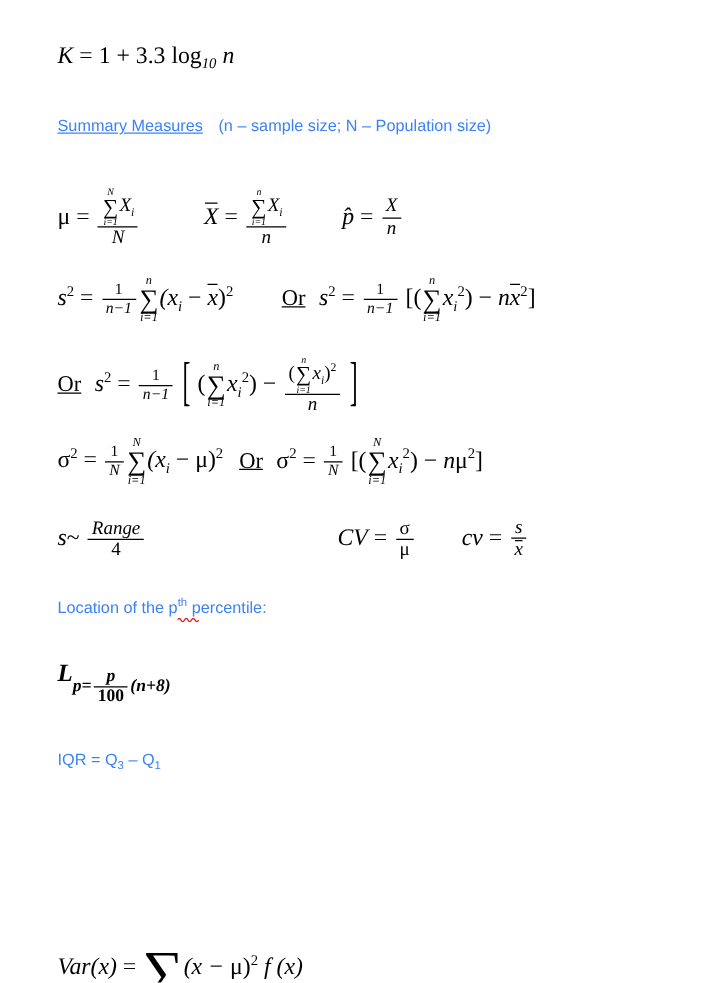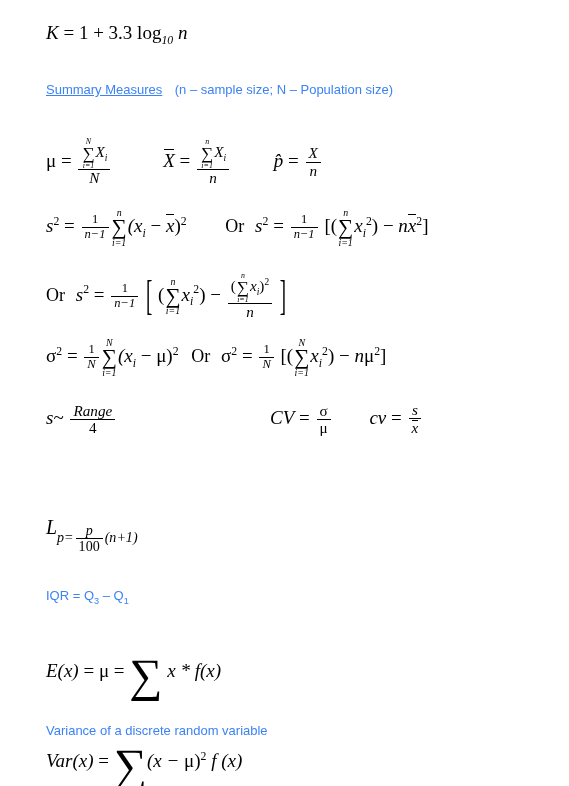--- a/index.html
+++ b/index.html
@@ -17,7 +17,7 @@
   }
   .page {
     position: absolute;
-    left: 0; top: 4px;
+    left: 0; top: 16px;
     width: 569px;
     height: 604px;
     background: #ffffff;

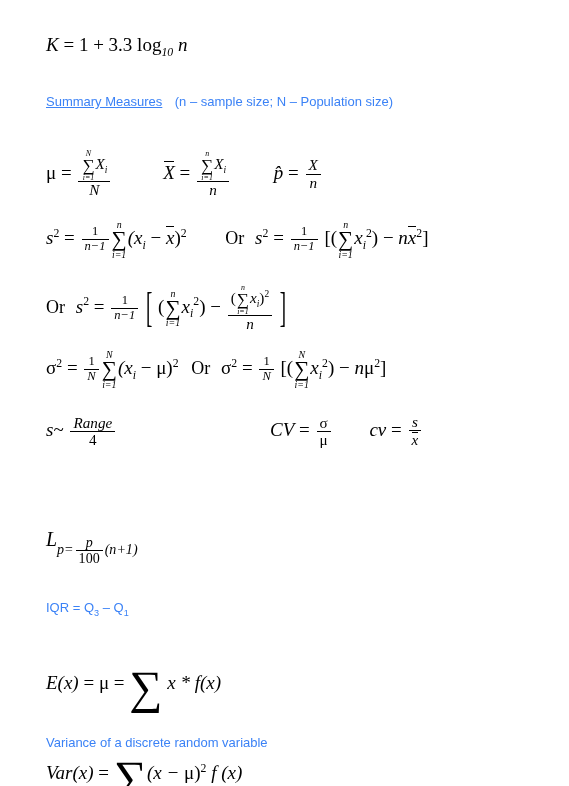--- a/index.html
+++ b/index.html
@@ -47,6 +47,7 @@
   .orword {
     font-family: "Liberation Serif", serif;
     font-style: normal;
+    text-decoration: underline;
     font-size: 18px;
   }
   

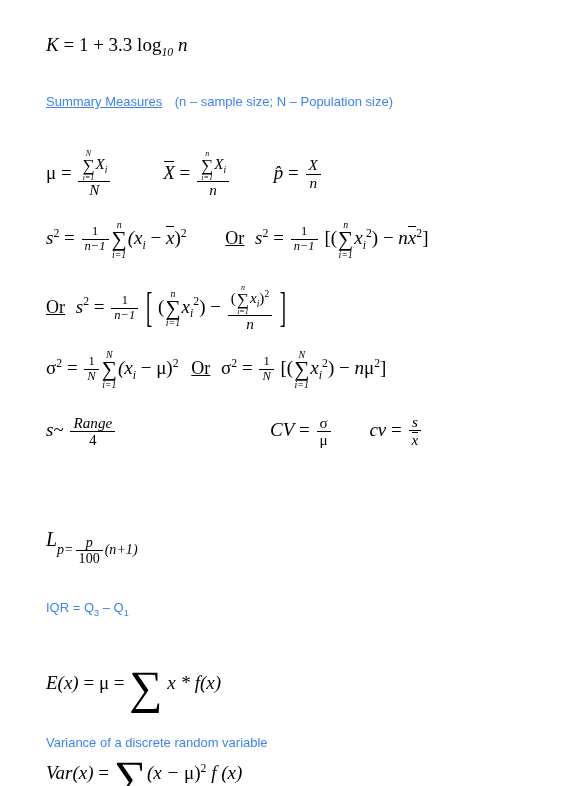--- a/index.html
+++ b/index.html
@@ -265,6 +265,11 @@
     </span>
   </div>
 
+  <div class="line txt" style="top:461px;">
+    <span>Location of the p</span><span class="sqwrap"><span class="ssup">th</span><svg width="22" height="5" viewBox="0 0 22 5">
+          <path d="M0 3 Q1.4 0.4 2.8 3 T5.6 3 T8.4 3 T11.2 3 T14 3 T16.8 3" fill="none" stroke="#e8202a" stroke-width="1.2"></path>
+        </svg></span><span> percentile:</span>
+  </div>
 
   <div class="line math" style="top:512px;">
     <span class="ital" style="font-size:1.05em;">L</span><span style="display:inline-block; font-size:0.74em; vertical-align:-0.55em;"><span class="ital">p=</span><span class="frac"><span class="num ital">p</span><span class="den rom">100</span></span><span class="ital">(n+1)</span></span>

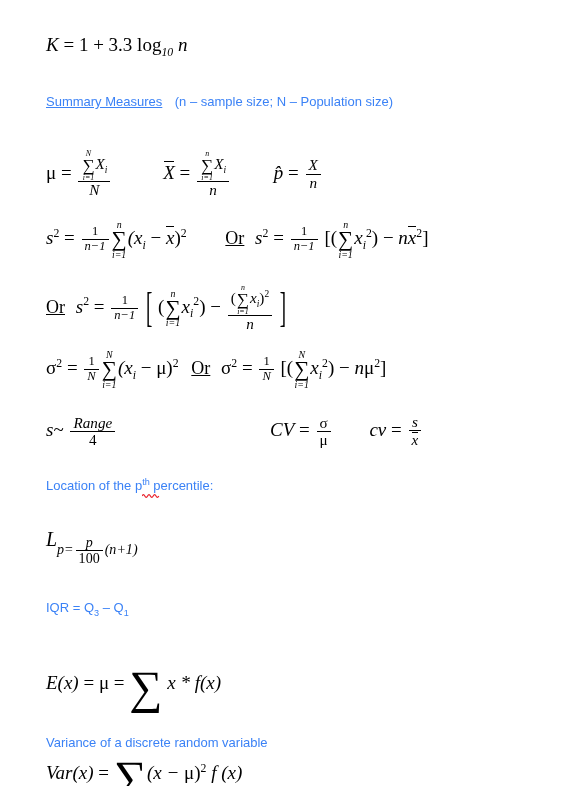--- a/index.html
+++ b/index.html
@@ -271,7 +271,7 @@
         </svg></span><span> percentile:</span>
   </div>
 
-  <div class="line math" style="top:512px;">
+  <div class="line math" style="top:512px;font-weight:bold;">
     <span class="ital" style="font-size:1.05em;">L</span><span style="display:inline-block; font-size:0.74em; vertical-align:-0.55em;"><span class="ital">p=</span><span class="frac"><span class="num ital">p</span><span class="den rom">100</span></span><span class="ital">(n+1)</span></span>
   </div>
 

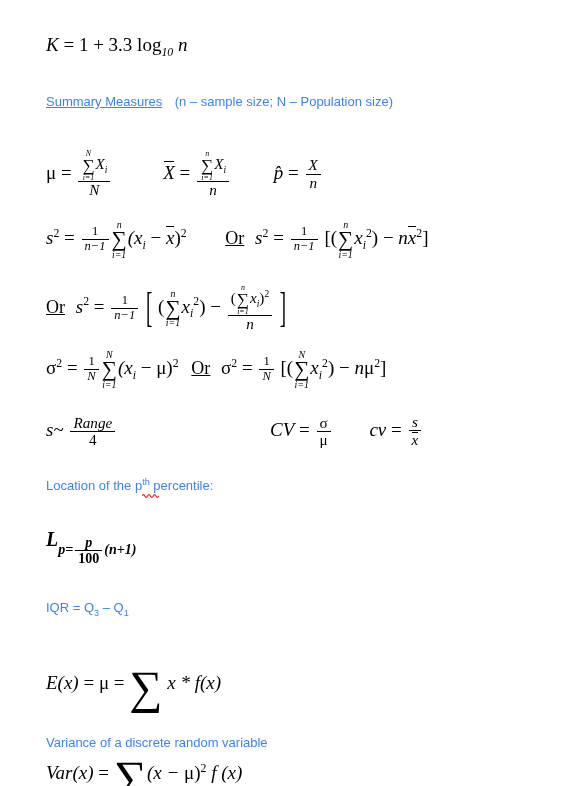--- a/index.html
+++ b/index.html
@@ -272,7 +272,7 @@
   </div>
 
   <div class="line math" style="top:512px;font-weight:bold;">
-    <span class="ital" style="font-size:1.05em;">L</span><span style="display:inline-block; font-size:0.74em; vertical-align:-0.55em;"><span class="ital">p=</span><span class="frac"><span class="num ital">p</span><span class="den rom">100</span></span><span class="ital">(n+1)</span></span>
+    <span class="ital" style="font-size:1.05em;">L</span><span style="display:inline-block; font-size:0.74em; vertical-align:-0.55em;"><span class="ital">p=</span><span class="frac"><span class="num ital">p</span><span class="den rom">100</span></span><span class="ital">(n+8)</span></span>
   </div>
 
   <div class="line txt" style="top:572px;margin-top:12px;">

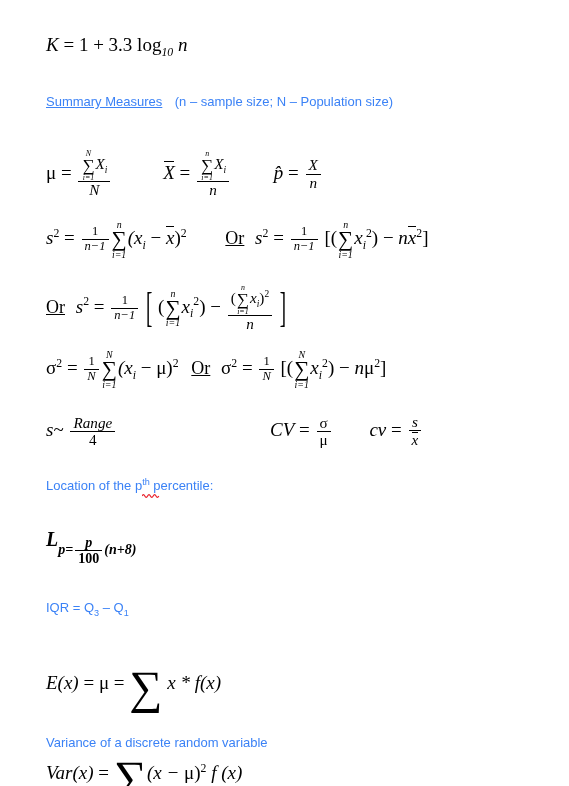--- a/index.html
+++ b/index.html
@@ -279,9 +279,6 @@
     <span>IQR = Q</span><span class="ssub">3</span><span> – Q</span><span class="ssub">1</span>
   </div>
 
-  <div class="line math" style="top:656px;">
-    <span class="ital">E</span><span class="ital">(x)</span><span class="up"> = </span><span class="rom">μ</span><span class="up"> = </span><span class="bigsum">∑</span><span class="ital"> x * f(x)</span>
-  </div>
 
   <div class="line txt" style="top:719px;">
     <span>Variance of a discrete random variable</span>

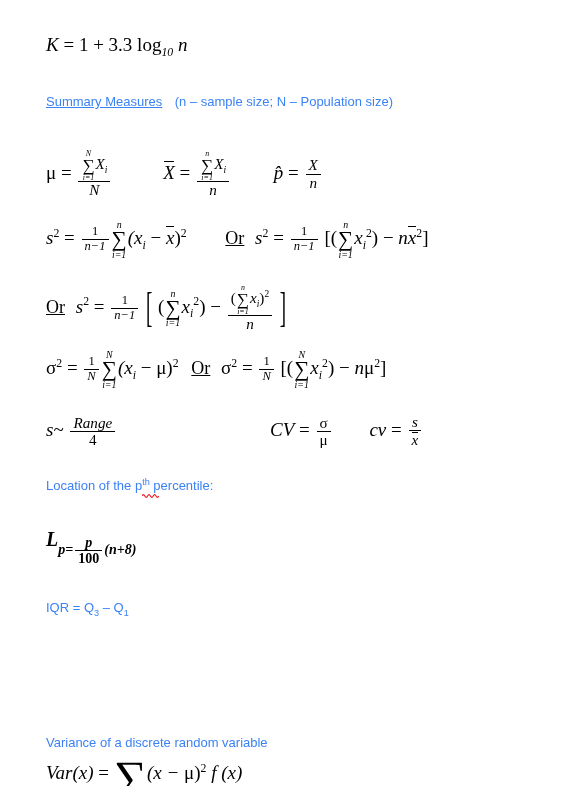--- a/index.html
+++ b/index.html
@@ -280,9 +280,6 @@
   </div>
 
 
-  <div class="line txt" style="top:719px;">
-    <span>Variance of a discrete random variable</span>
-  </div>
   <div class="line math" style="top:746px;">
     <span class="ital">Var</span><span class="ital">(x)</span><span class="up"> = </span><span class="bigsum">∑</span><span class="ital">(x − </span><span class="rom">μ</span><span class="up">)</span><sup class="ex">2</sup><span class="ital"> f (x)</span>
   </div>

